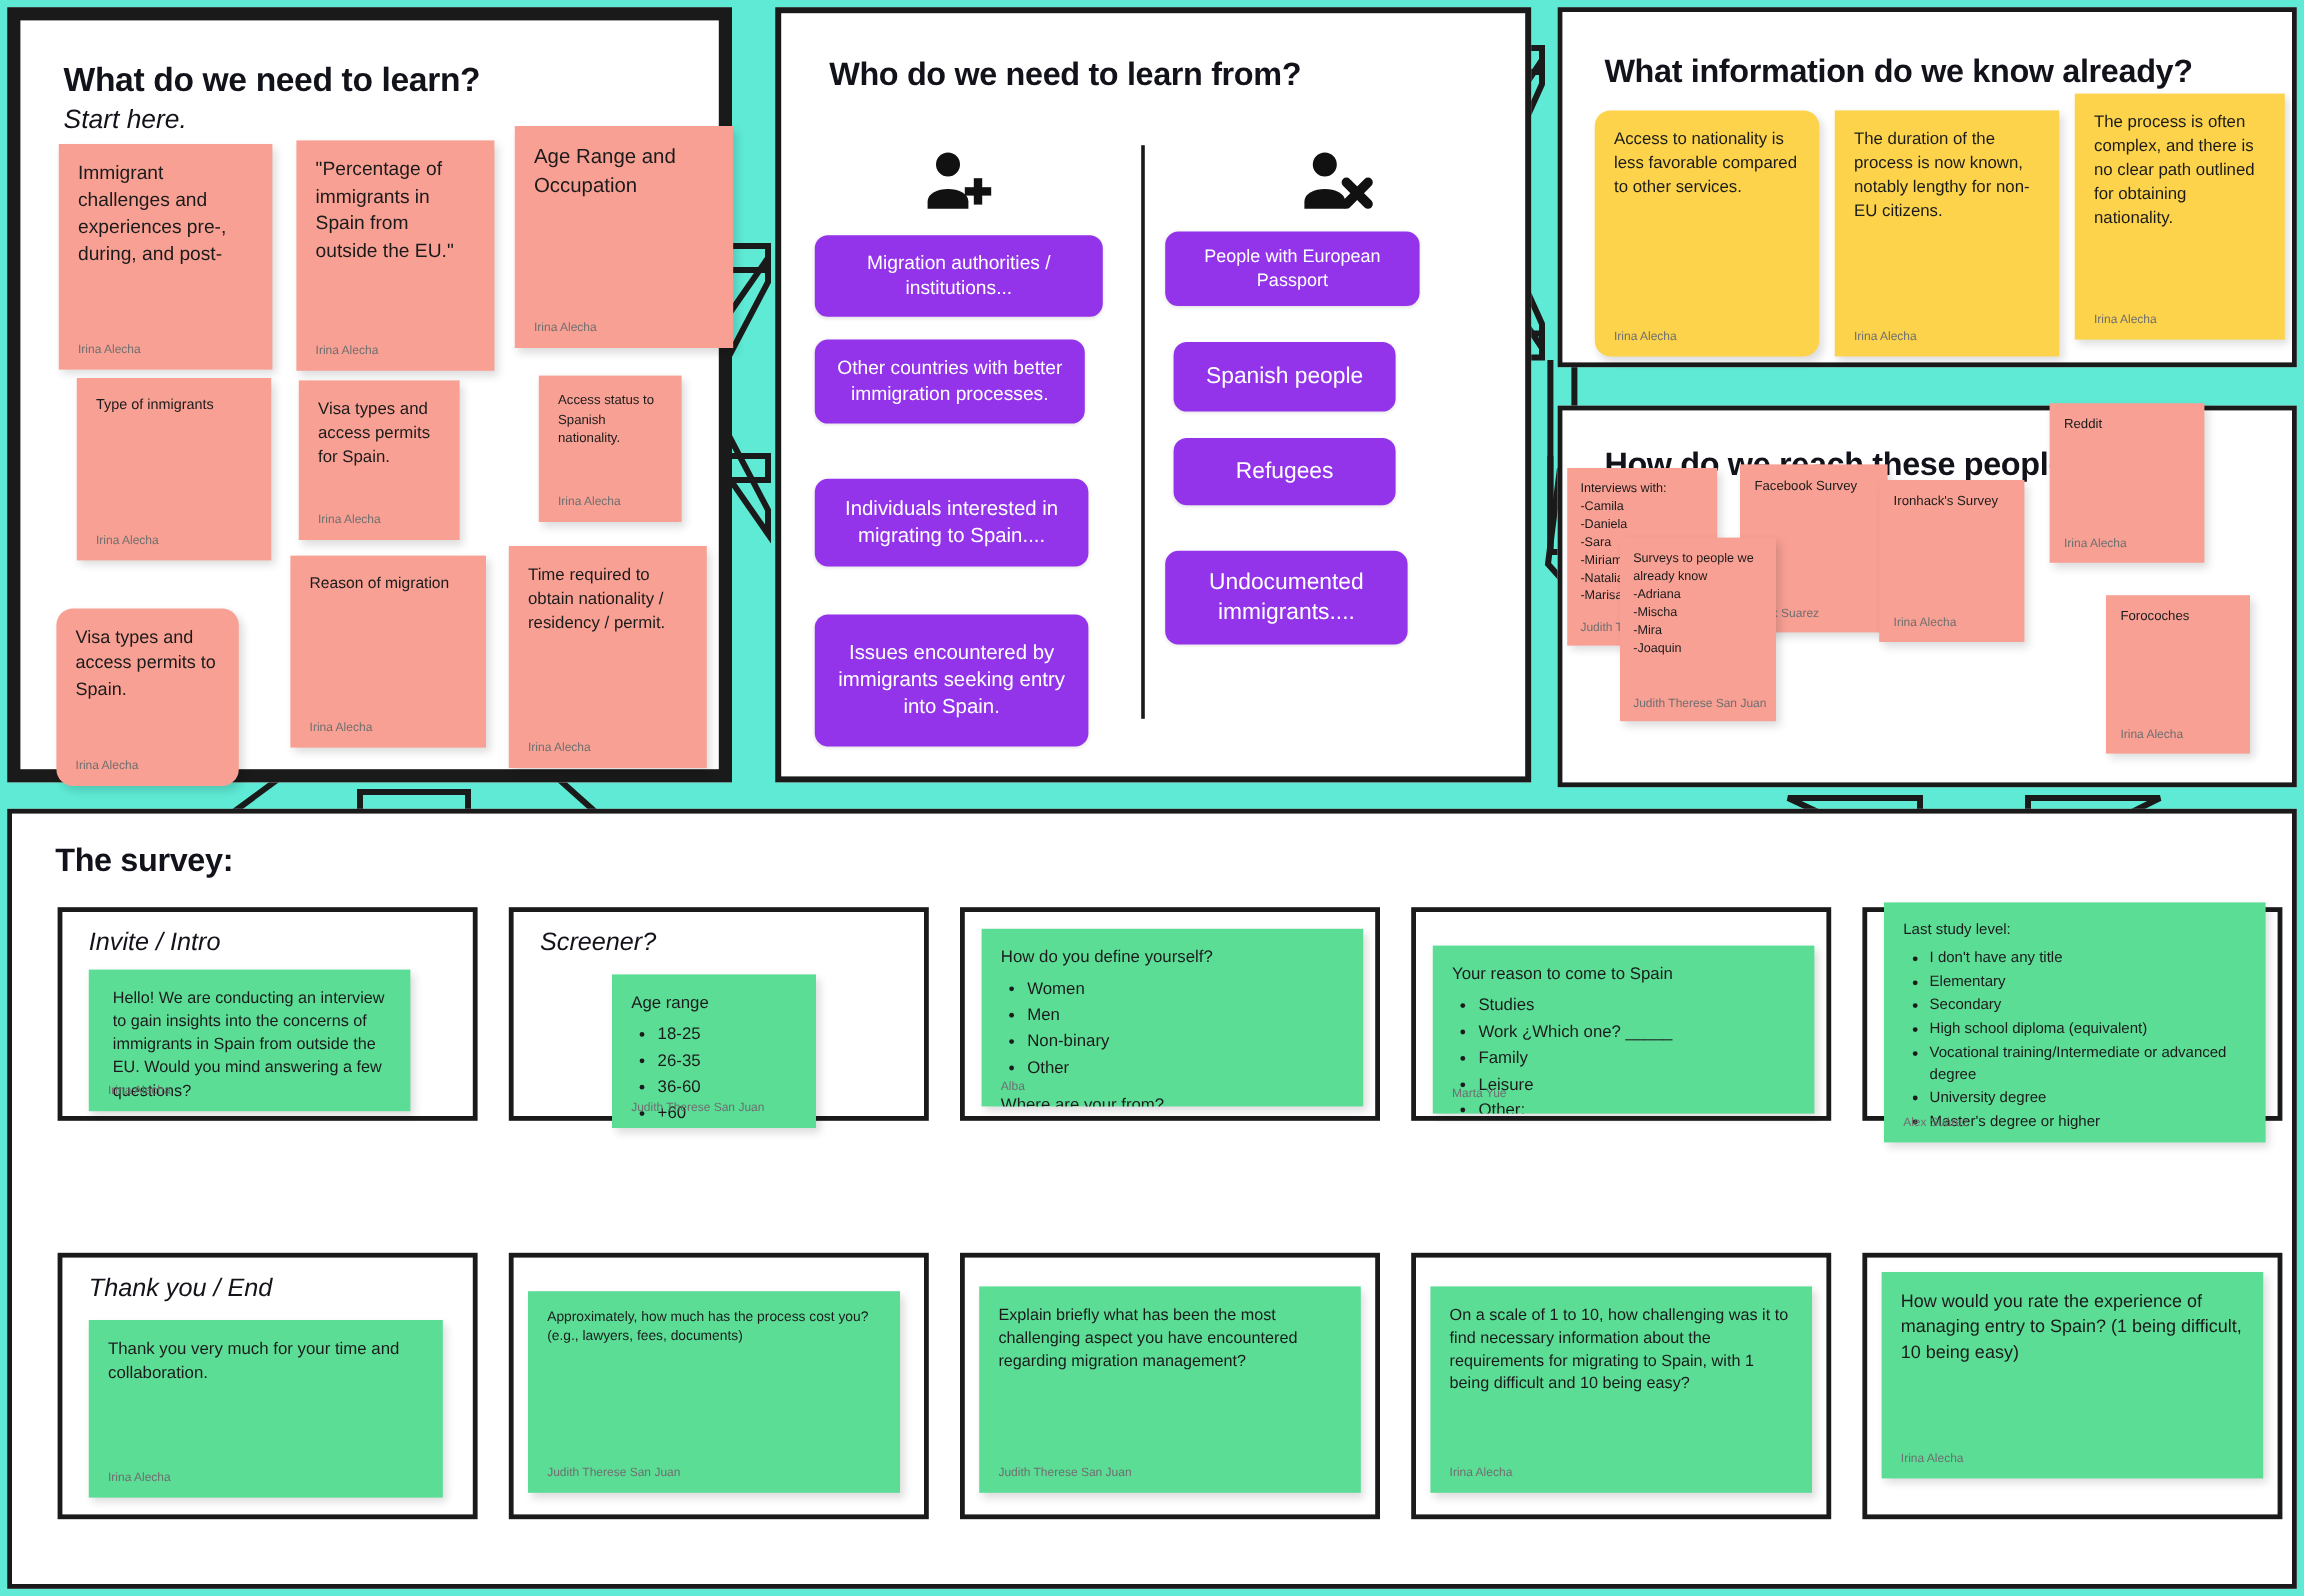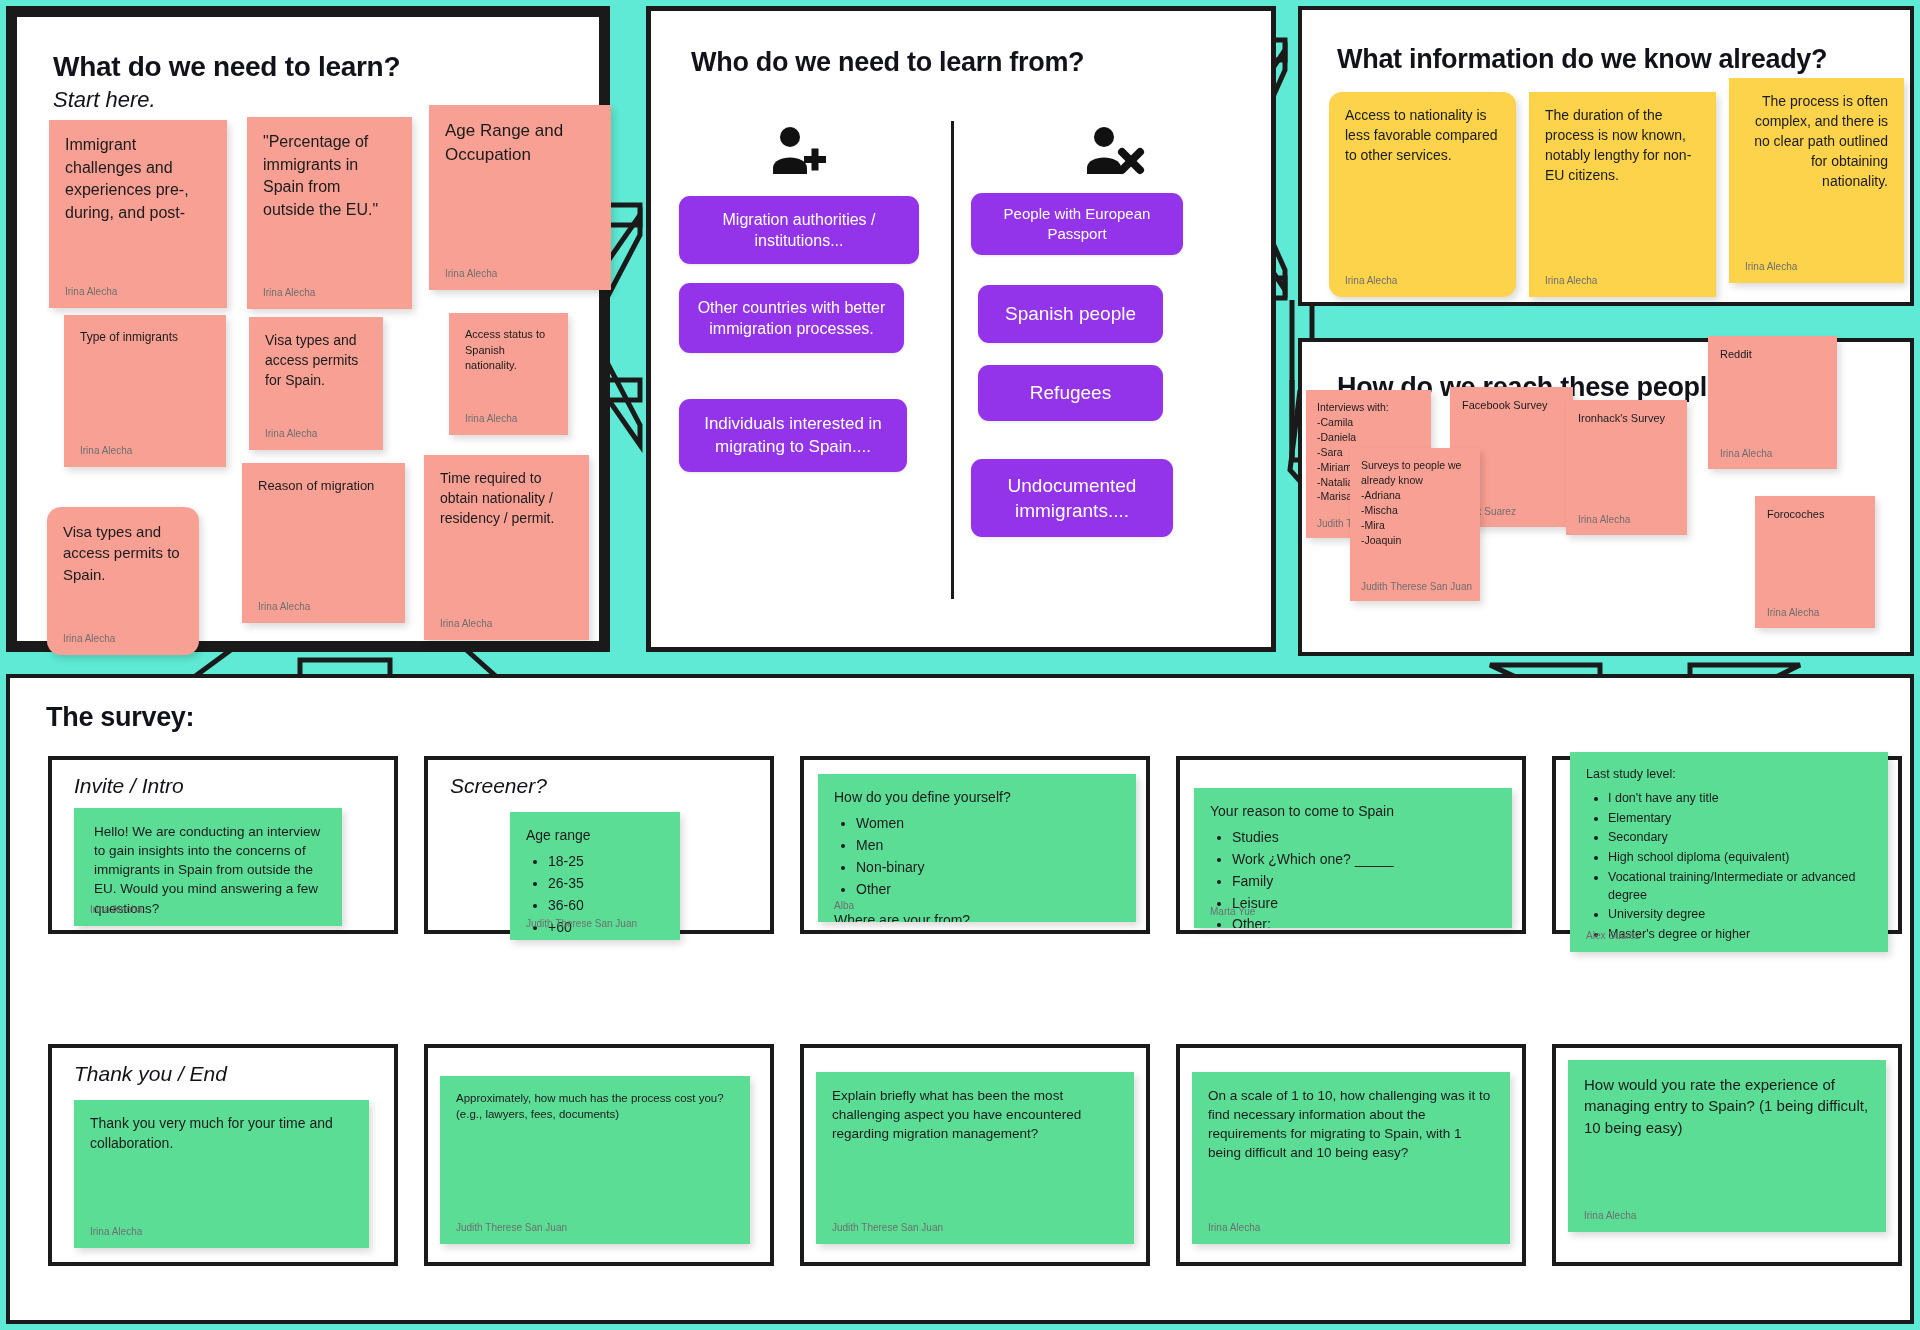--- a/index.html
+++ b/index.html
@@ -210,7 +210,7 @@
       <div class="body">The duration of the process is now known, notably lengthy for non-EU citizens.</div>
       <div class="author">Irina Alecha</div>
     </div>
-    <div class="note yellow" style="left:427px; top:68px; width:175px; height:205px; font-size:14px;text-align:right;">
+    <div class="note yellow" style="left:427px; top:68px; width:175px; height:205px; font-size:14px;">
       <div class="body">The process is often complex, and there is no clear path outlined for obtaining nationality.</div>
       <div class="author">Irina Alecha</div>
     </div>

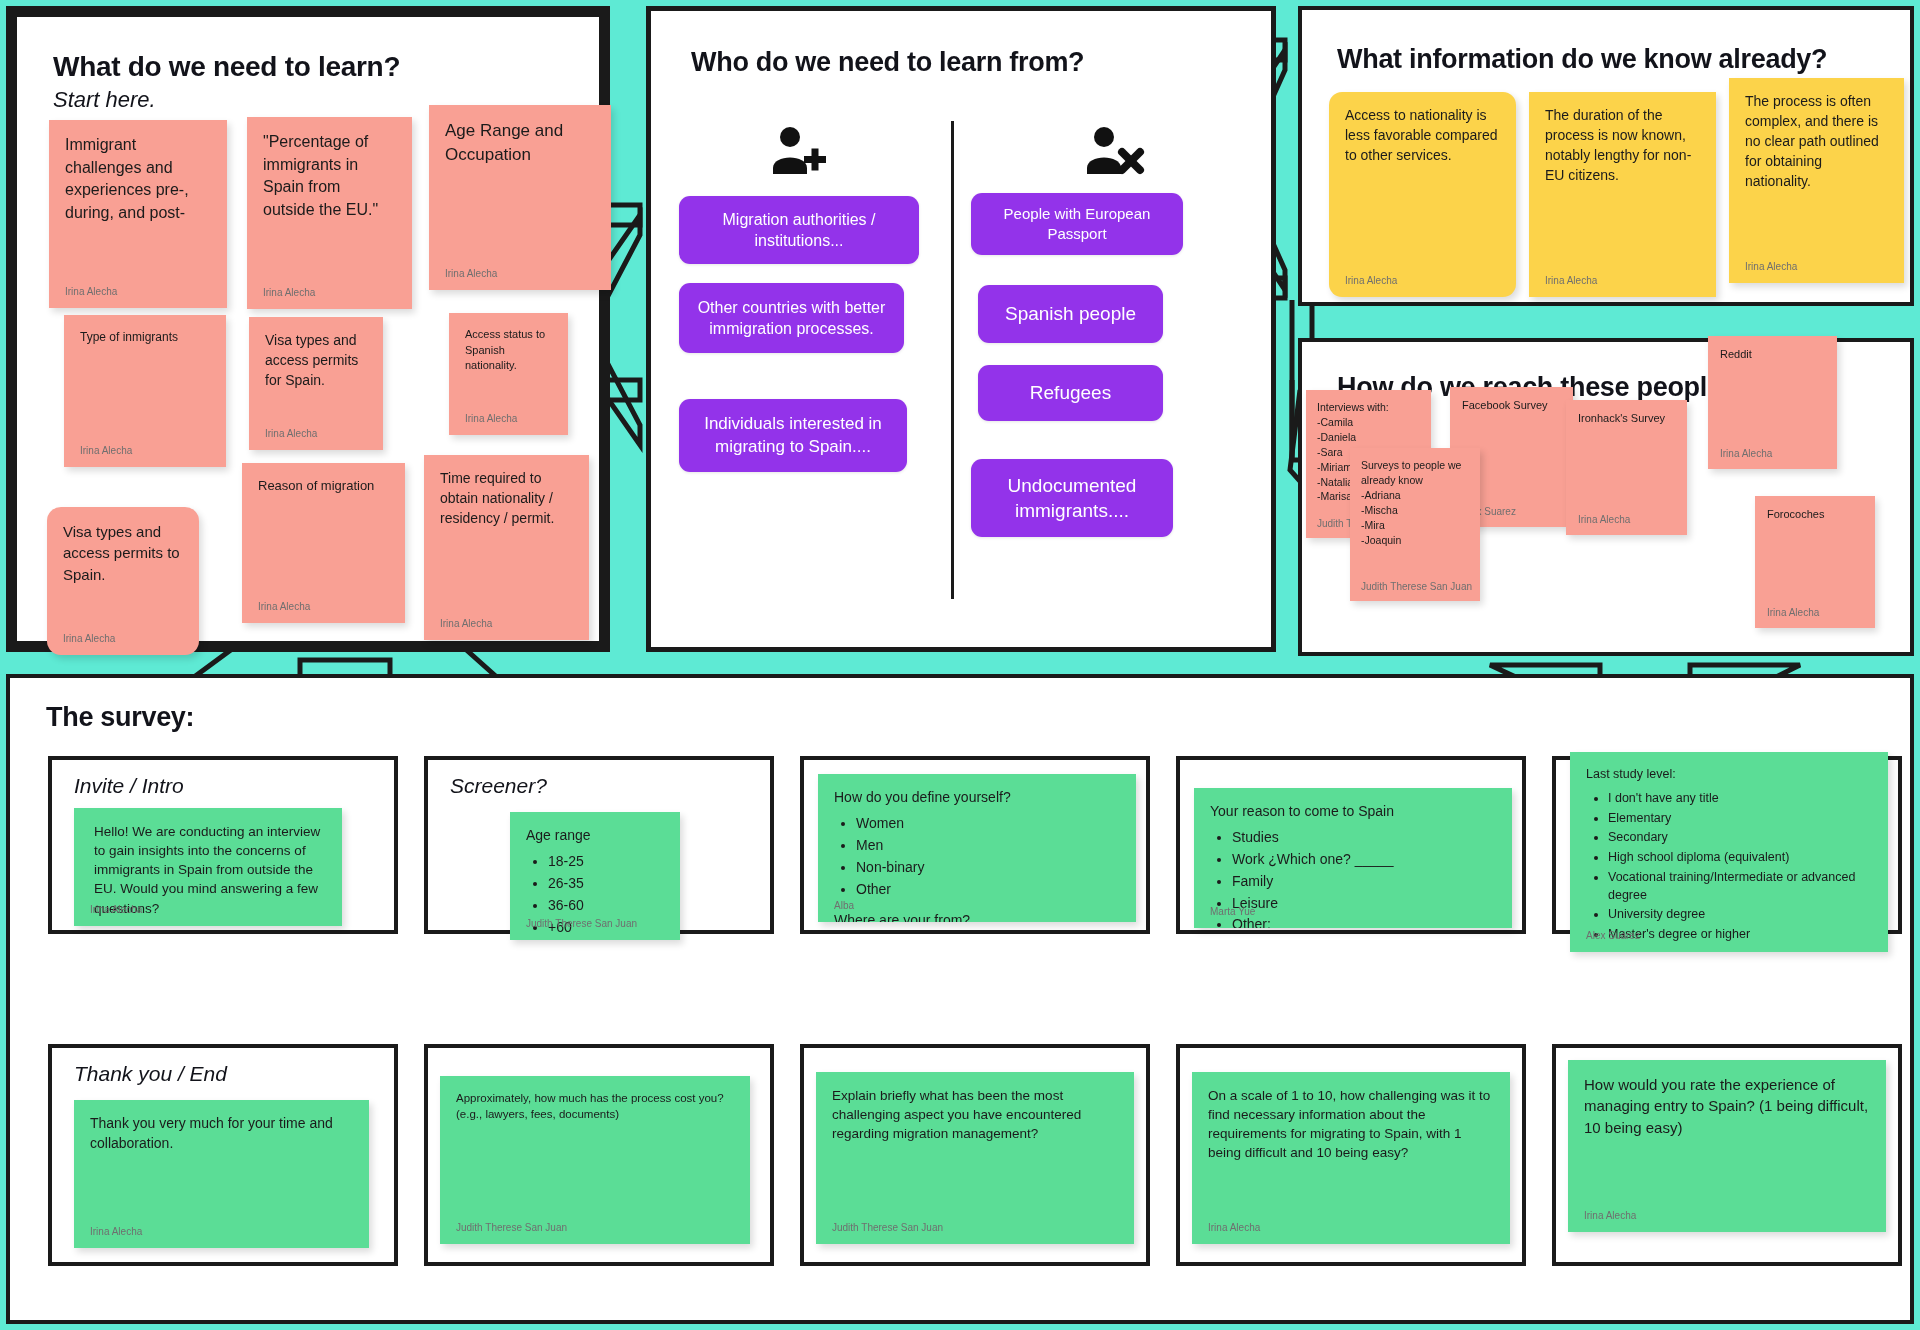--- a/index.html
+++ b/index.html
@@ -192,6 +192,7 @@
     <div class="pill" style="left:28px; top:185px; width:240px; height:68px; font-size:16px;">Migration authorities / institutions...</div>
     <div class="pill" style="left:28px; top:272px; width:225px; height:70px; font-size:16px;">Other countries with better immigration processes.</div>
     <div class="pill" style="left:28px; top:388px; width:228px; height:73px; font-size:17px;">Individuals interested in migrating to Spain....</div>
+    <div class="pill" style="left:28px; top:501px; width:228px; height:110px; font-size:17px;">Issues encountered by immigrants seeking entry into Spain.</div>
 
     <div class="pill" style="left:320px; top:182px; width:212px; height:62px; font-size:15px;">People with European Passport</div>
     <div class="pill" style="left:327px; top:274px; width:185px; height:58px; font-size:19px;">Spanish people</div>

